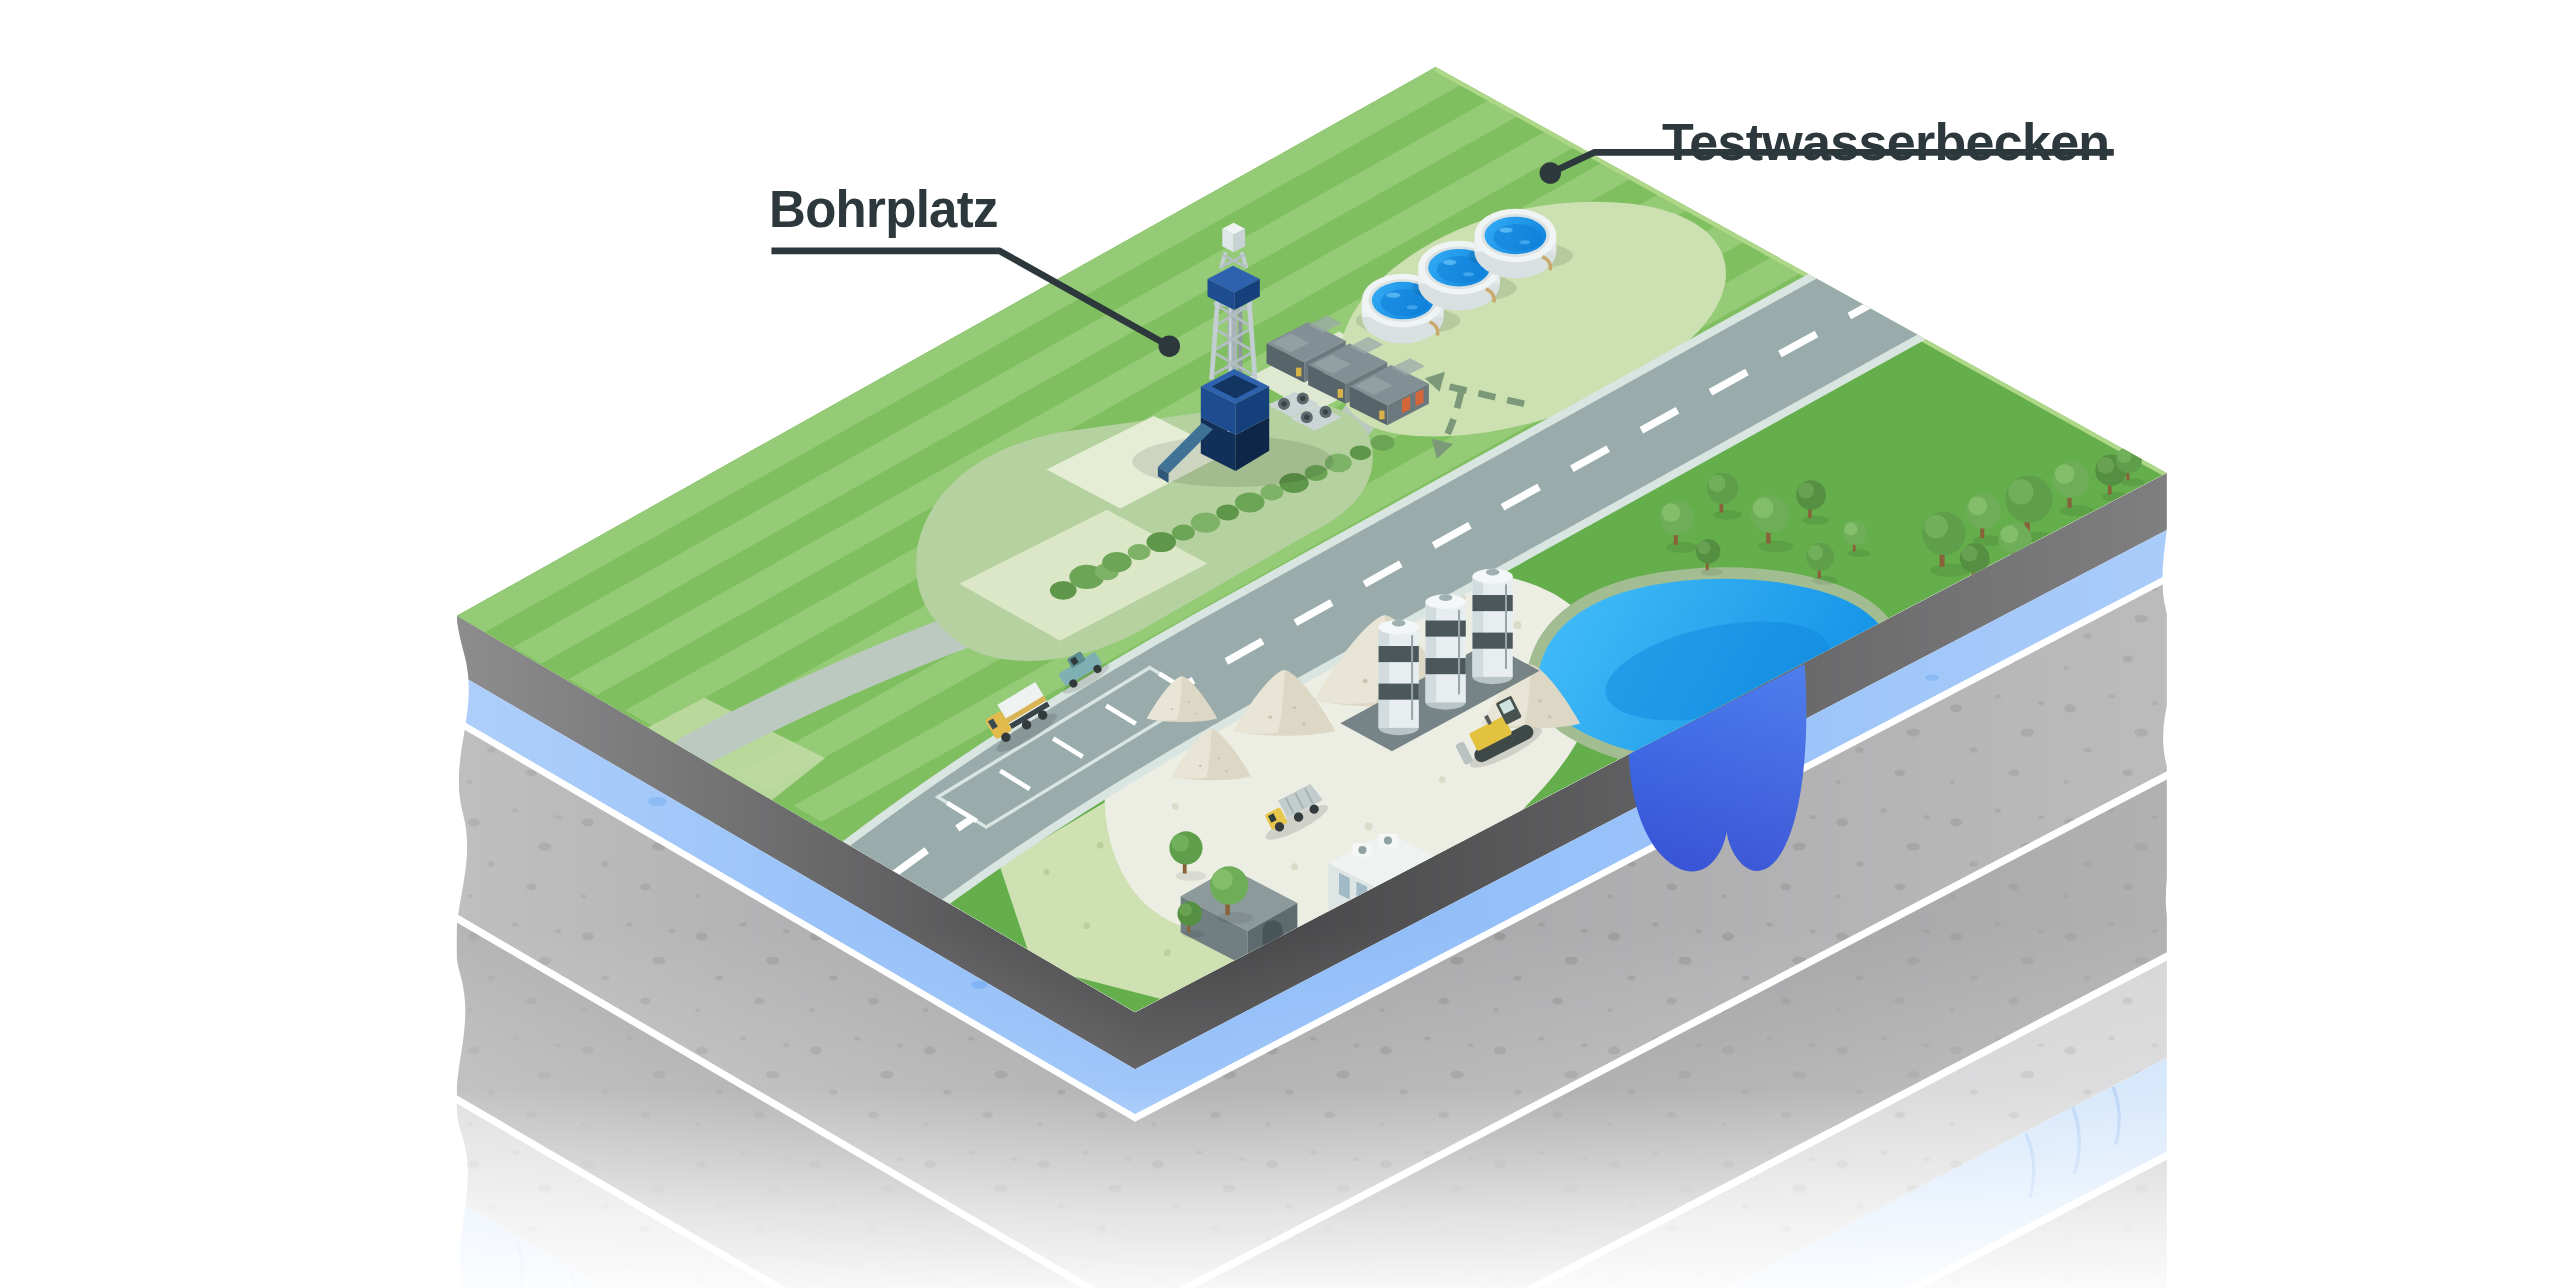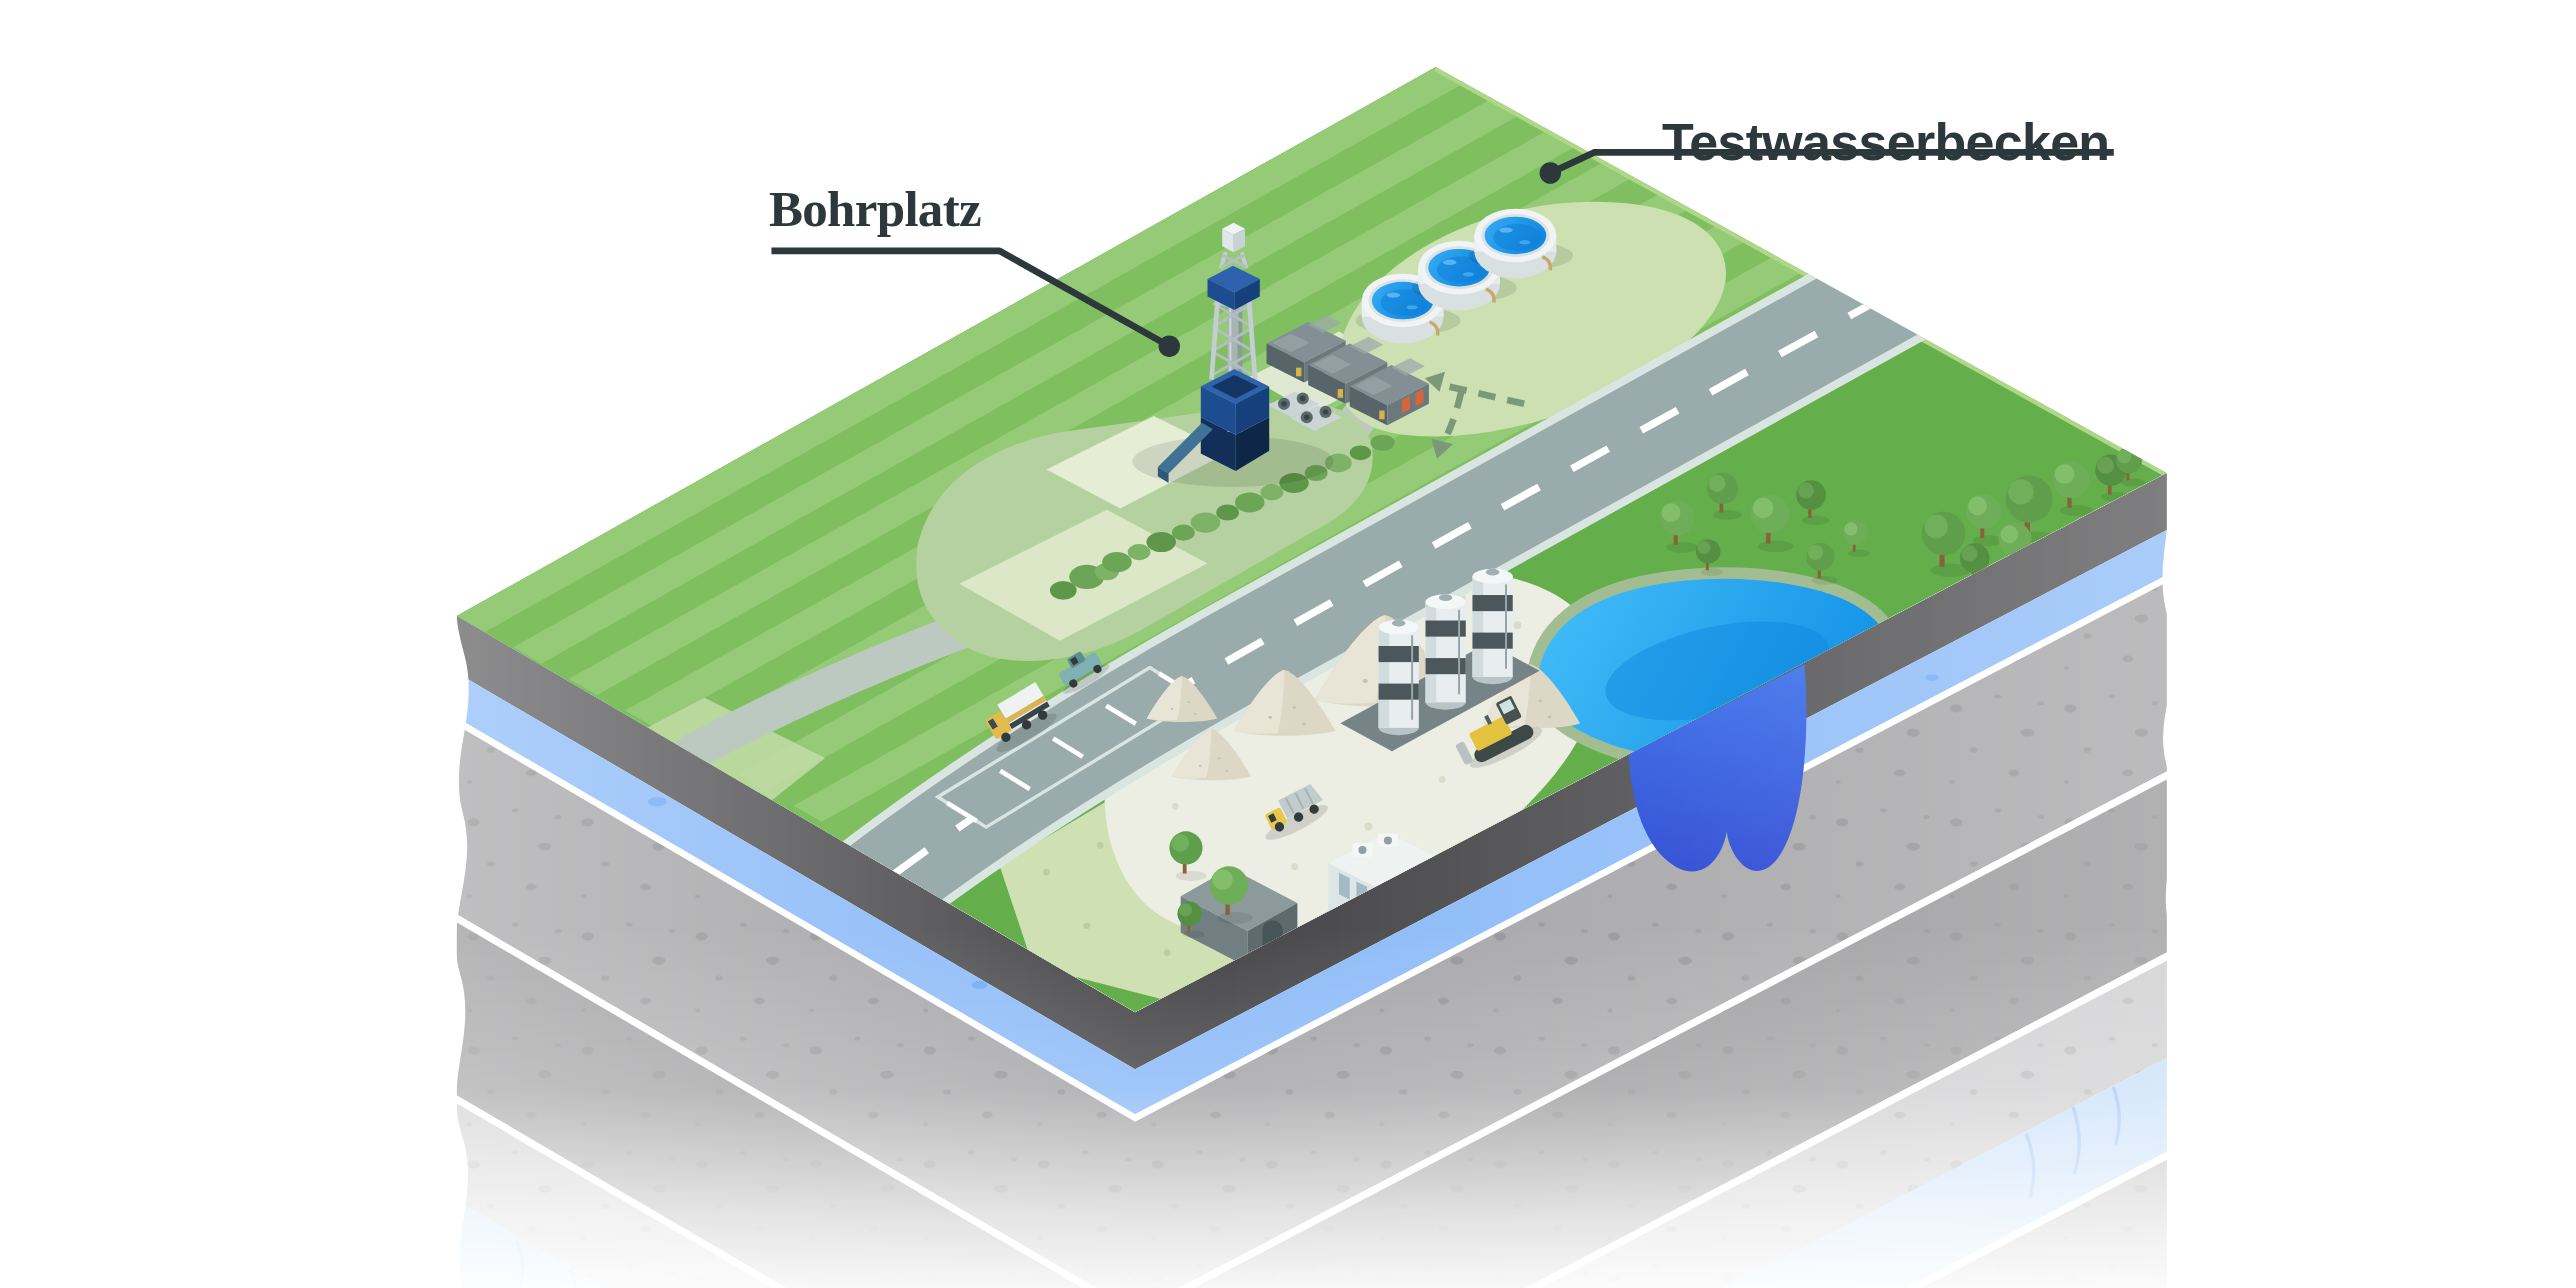--- a/index.html
+++ b/index.html
@@ -9,7 +9,7 @@
   .stage svg{position:absolute;left:0;top:0;}
   .callout-label{position:absolute;font-weight:700;color:#2c383b;letter-spacing:-0.7px;
                  line-height:1;white-space:nowrap;}
-  #label-bohrplatz{left:769px;top:184px;font-size:51px;font-family:Liberation Serif, serif;}
+  #label-bohrplatz{left:769px;top:184px;font-size:51px;}
   #label-testwasserbecken{left:1662px;top:89px;font-size:52px;margin-top:27px;}
 </style>
 </head>

